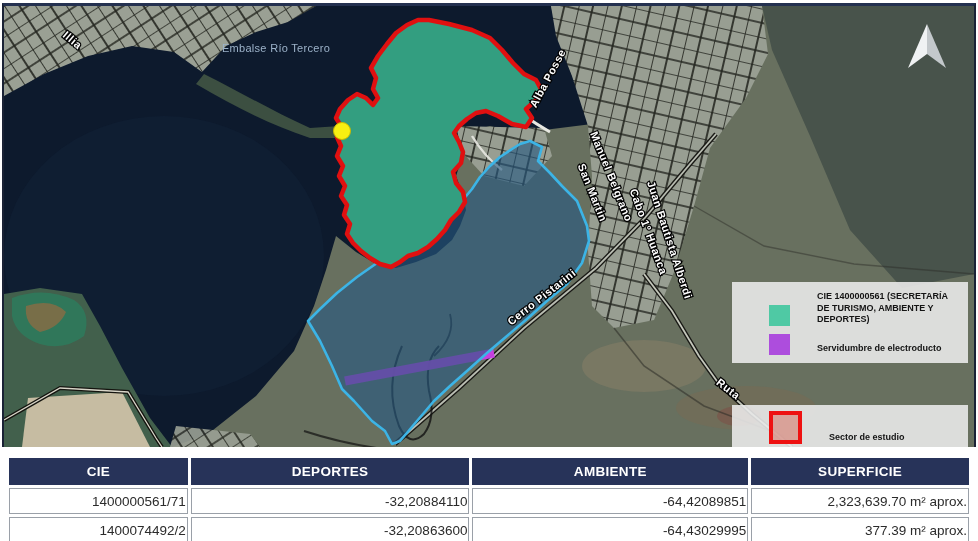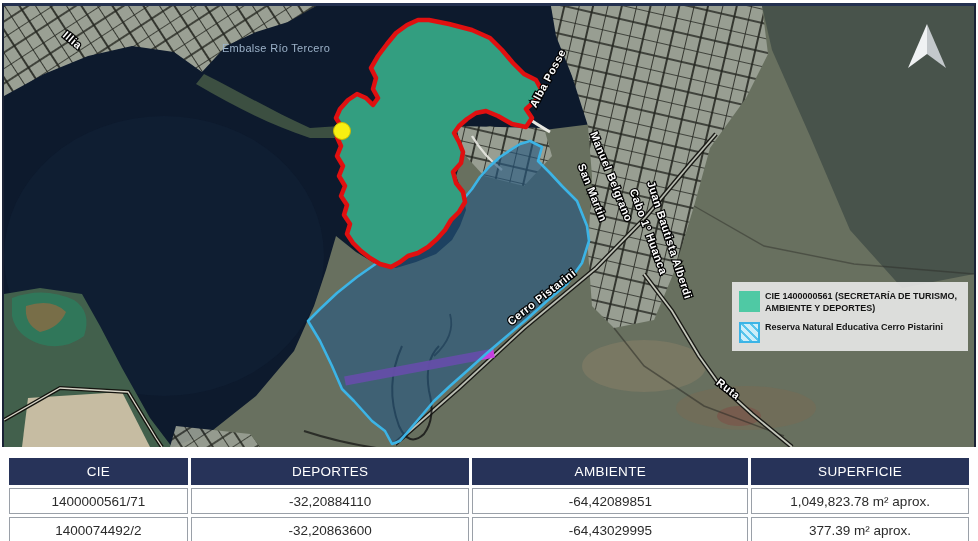--- a/index.html
+++ b/index.html
@@ -15,7 +15,7 @@
           flex-direction:column;gap:8px;}
   .legend-sector{position:absolute;left:728px;top:399px;width:236px;height:44px;box-sizing:border-box;
           background:rgba(233,233,233,0.9);display:flex;align-items:center;padding:0 7px;}
-  .li{display:flex;align-items:flex-start;gap:5px;}
+  .li{display:flex;align-items:flex-end;gap:27px;margin-left:30px;}
   .li-label{font-size:9px;font-weight:bold;color:#141414;line-height:1.3;}
   .sw{width:21px;height:21px;flex:0 0 auto;}
   .sw-teal{background:#4fc9a4;}

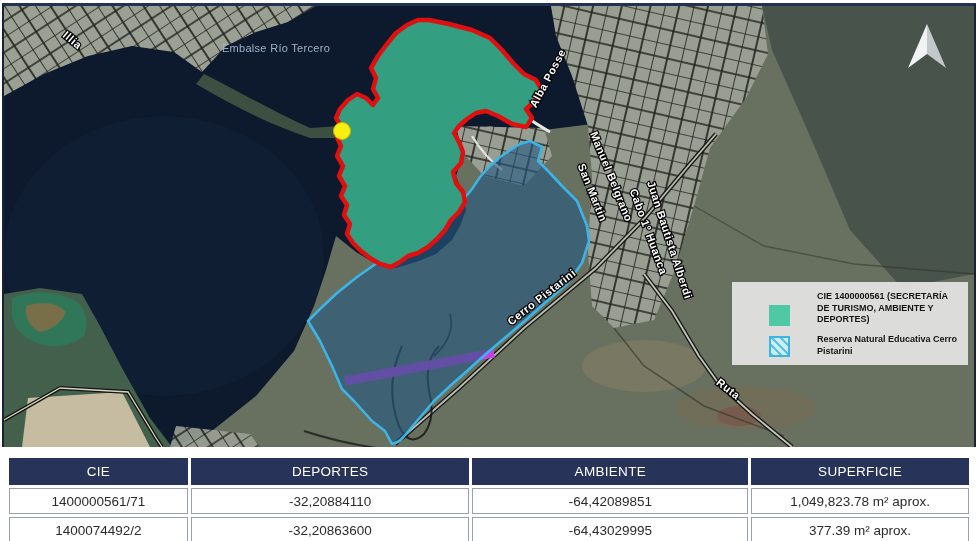--- a/index.html
+++ b/index.html
@@ -135,10 +135,6 @@
         <div class="sw sw-teal"></div>
         <div class="li-label">CIE 1400000561 (SECRETARÍA DE TURISMO, AMBIENTE Y DEPORTES)</div>
       </div>
-      <div class="li">
-        <div class="sw sw-hatch"></div>
-        <div class="li-label">Reserva Natural Educativa Cerro Pistarini</div>
-      </div>
     </div>
   </div>
 

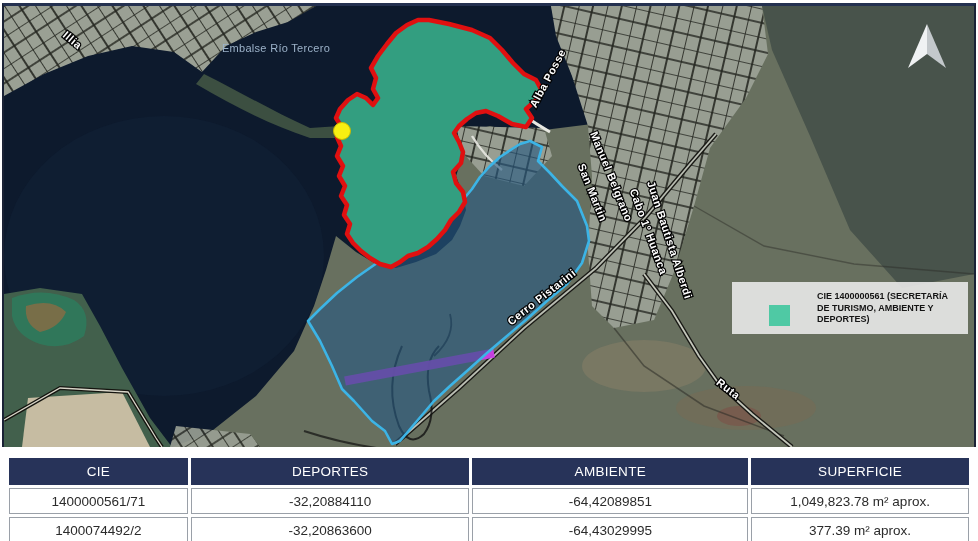--- a/index.html
+++ b/index.html
@@ -135,6 +135,10 @@
         <div class="sw sw-teal"></div>
         <div class="li-label">CIE 1400000561 (SECRETARÍA DE TURISMO, AMBIENTE Y DEPORTES)</div>
       </div>
+      <div class="li">
+        <div class="sw sw-purple"></div>
+        <div class="li-label">Servidumbre de electroducto</div>
+      </div>
     </div>
   </div>
 

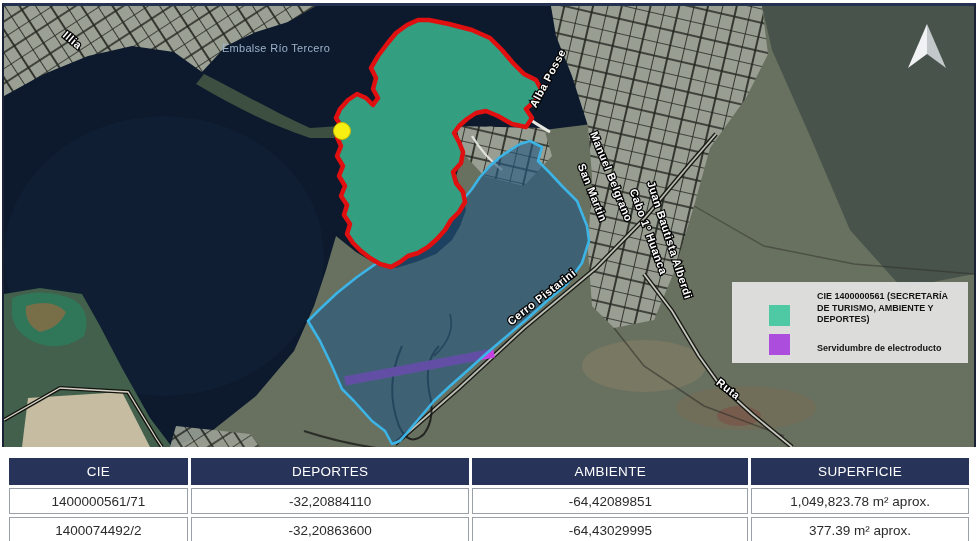--- a/index.html
+++ b/index.html
@@ -140,6 +140,12 @@
         <div class="li-label">Servidumbre de electroducto</div>
       </div>
     </div>
+    <div class="legend-sector">
+      <div class="li">
+        <div class="sw sw-red"></div>
+        <div class="li-label">Sector de estudio</div>
+      </div>
+    </div>
   </div>
 
   <table class="data-table">

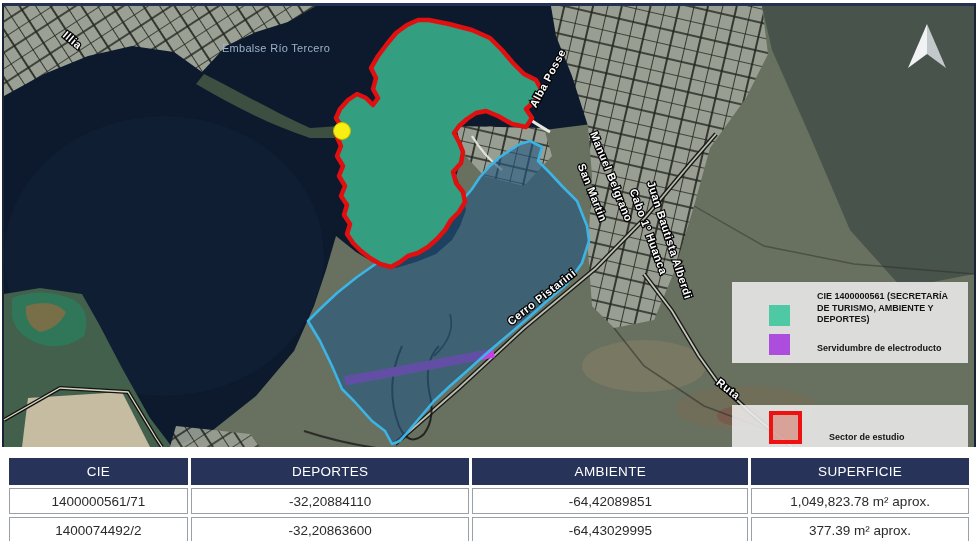--- a/index.html
+++ b/index.html
@@ -27,7 +27,7 @@
   
   .data-table{position:absolute;left:6px;top:455px;width:966px;border-collapse:separate;
               border-spacing:3px;table-layout:fixed;}
-  .data-table th{background:#273359;color:#fff;font-size:13.5px;font-weight:normal;
+  .data-table th{background:#273359;color:#fff;font-size:13.5px;font-weight:bold;
                  height:25px;text-align:center;letter-spacing:.3px;}
   .data-table td{background:#fff;border:1.5px solid #9aa0a8;color:#2b2b2b;font-size:13.5px;
                  height:22px;text-align:center;}

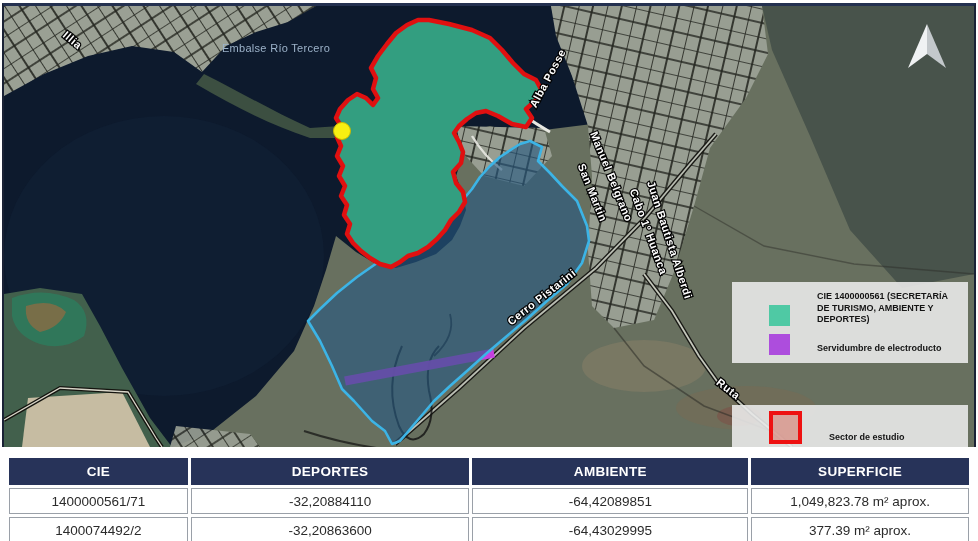--- a/index.html
+++ b/index.html
@@ -30,7 +30,7 @@
   .data-table th{background:#273359;color:#fff;font-size:13.5px;font-weight:bold;
                  height:25px;text-align:center;letter-spacing:.3px;}
   .data-table td{background:#fff;border:1.5px solid #9aa0a8;color:#2b2b2b;font-size:13.5px;
-                 height:22px;text-align:center;}
+                 height:22px;text-align:right;}
 </style>
 </head>
 <body>

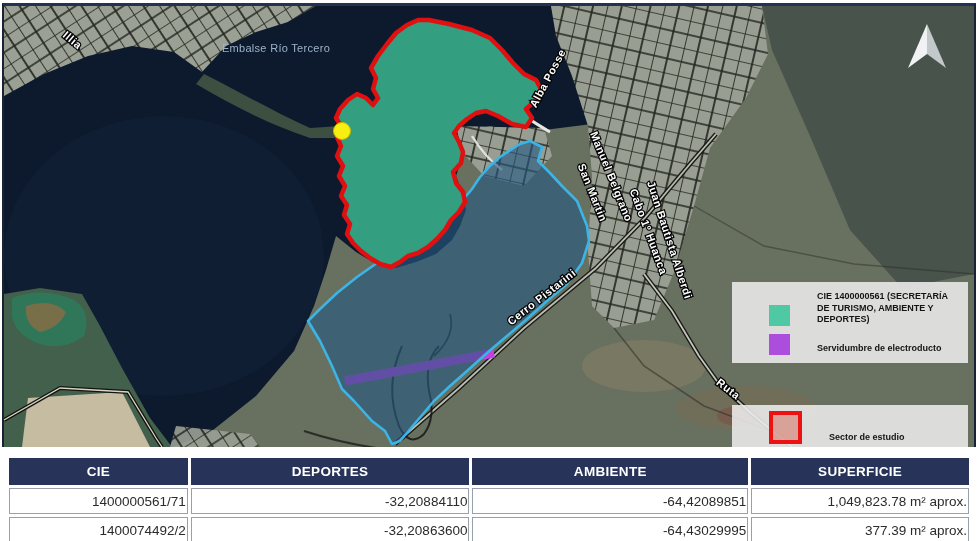--- a/index.html
+++ b/index.html
@@ -168,7 +168,7 @@
         <td>1400000561/71</td>
         <td>-32,20884110</td>
         <td>-64,42089851</td>
-        <td>1,049,823.78 m² aprox.</td>
+        <td>2,323,639.70 m² aprox.</td>
       </tr>
       <tr>
         <td>1400074492/2</td>

